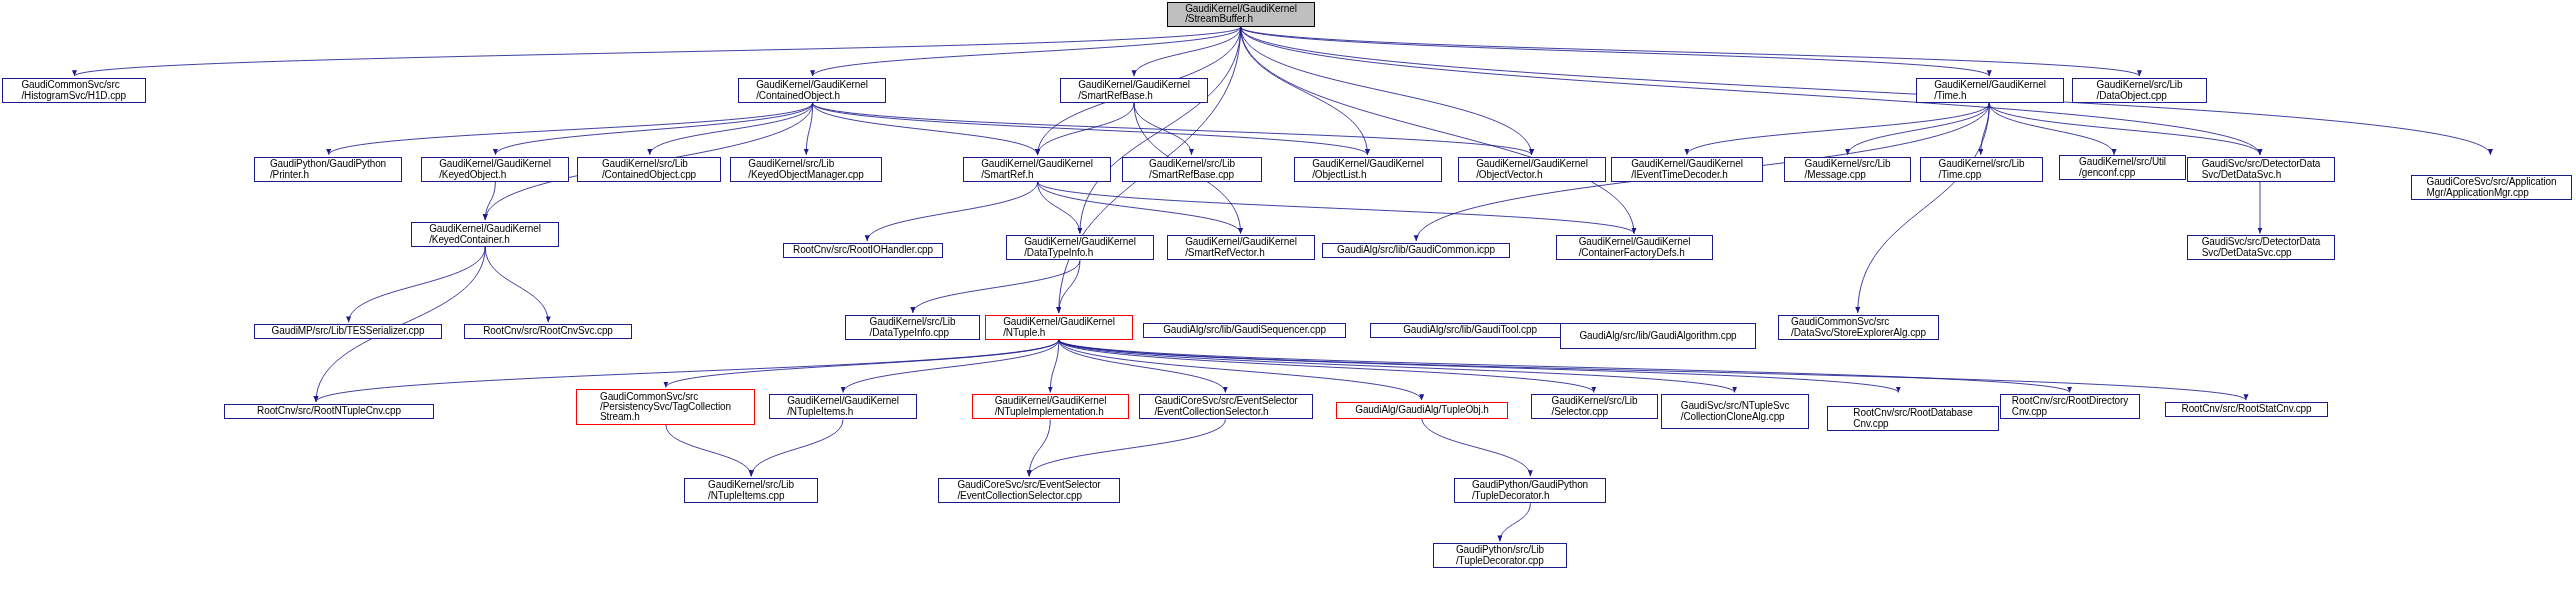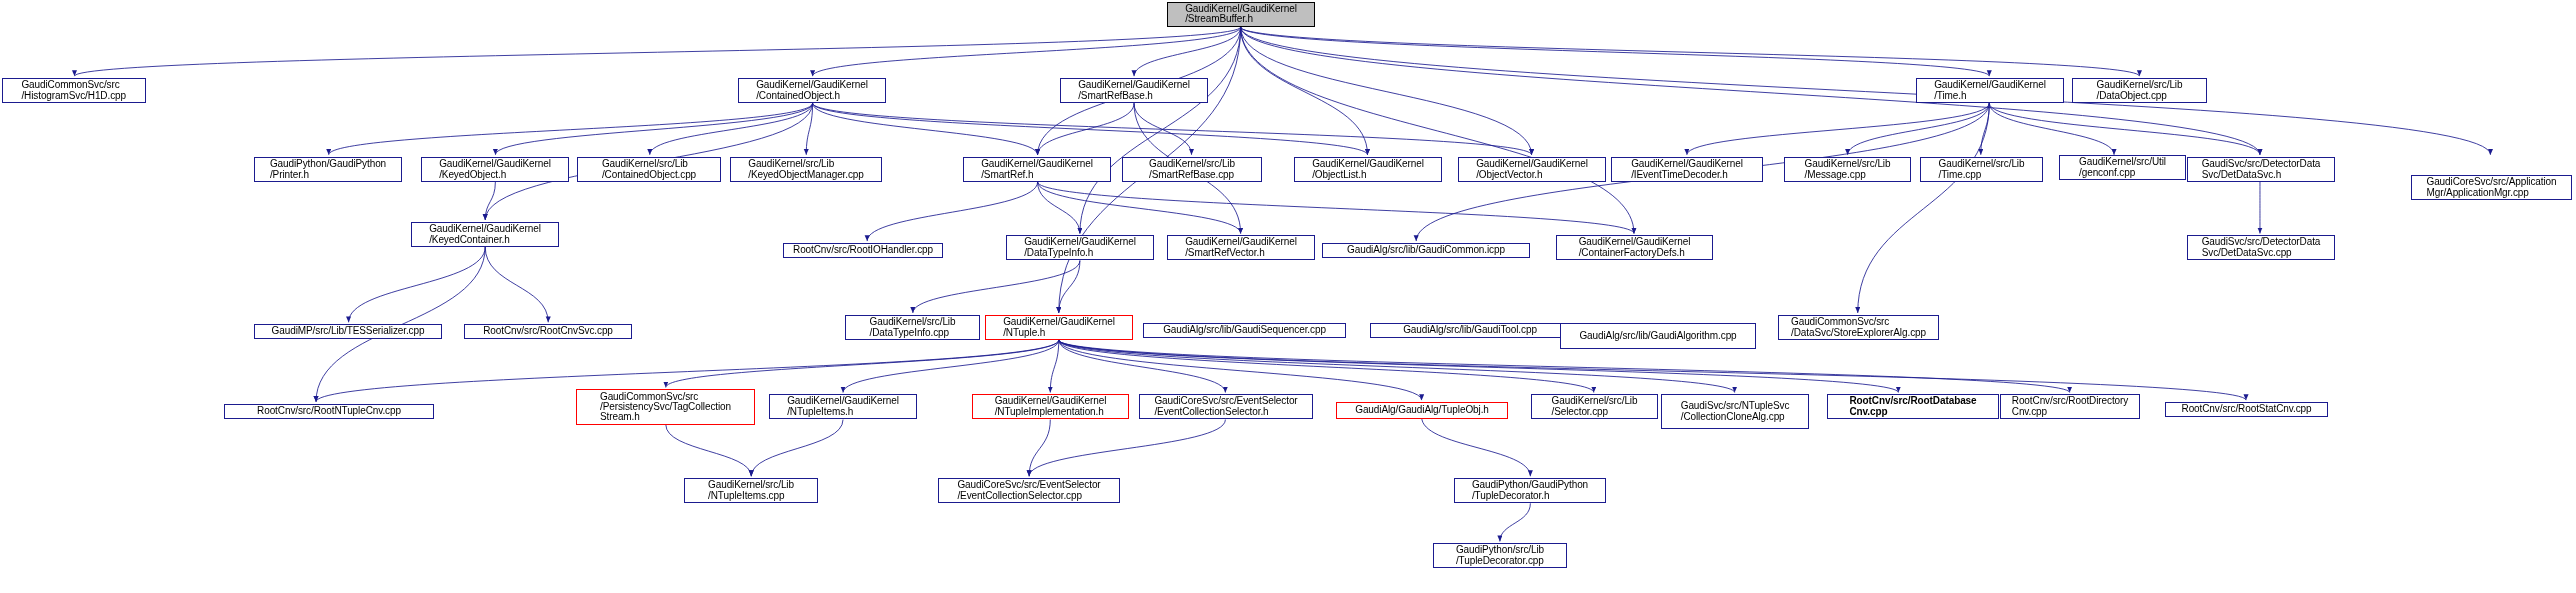--- a/index.html
+++ b/index.html
@@ -167,7 +167,7 @@
 /DataTypeInfo.h</div>
       <div class="node" style="left: 1167px; top: 235px; width: 148px; height: 25.4px;">GaudiKernel/GaudiKernel
 /SmartRefVector.h</div>
-      <div class="node" style="left: 1322px; top: 243px; width: 208px; height: 15.2px;">GaudiAlg/src/lib/GaudiCommon.icpp</div>
+      <div class="node" style="left: 1322px; top: 243px; width: 188px; height: 15.2px;">GaudiAlg/src/lib/GaudiCommon.icpp</div>
       <div class="node" style="left: 1556px; top: 235px; width: 157px; height: 25.4px;">GaudiKernel/GaudiKernel
 /ContainerFactoryDefs.h</div>
       <div class="node" style="left: 2187px; top: 235px; width: 148px; height: 25.4px;">GaudiSvc/src/DetectorData

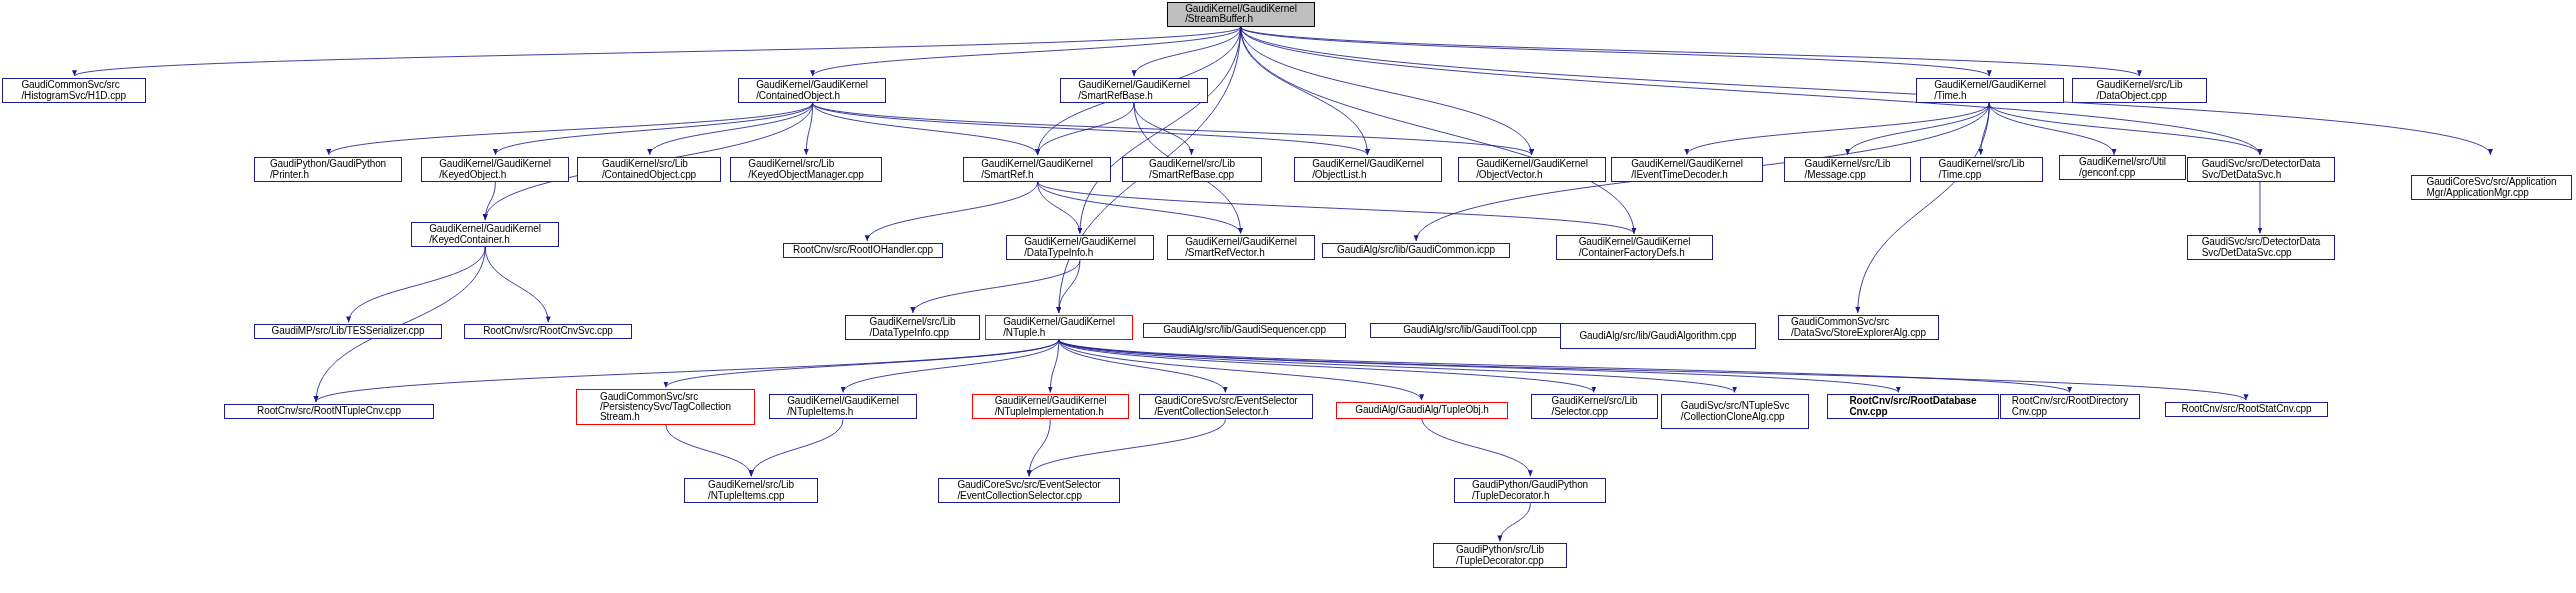--- a/index.html
+++ b/index.html
@@ -198,7 +198,7 @@
 /Selector.cpp</div>
       <div class="node" style="left: 1661px; top: 394px; width: 148px; height: 35px;">GaudiSvc/src/NTupleSvc
 /CollectionCloneAlg.cpp</div>
-      <div class="node" style="left: 1827px; top: 394px; width: 172px; height: 25.4px; font-weight: bold;">RootCnv/src/RootDatabase
+      <div class="node" style="left: 1827px; top: 406px; width: 172px; height: 25.4px;">RootCnv/src/RootDatabase
 Cnv.cpp</div>
       <div class="node" style="left: 2000px; top: 394px; width: 140px; height: 25.4px;">RootCnv/src/RootDirectory
 Cnv.cpp</div>

